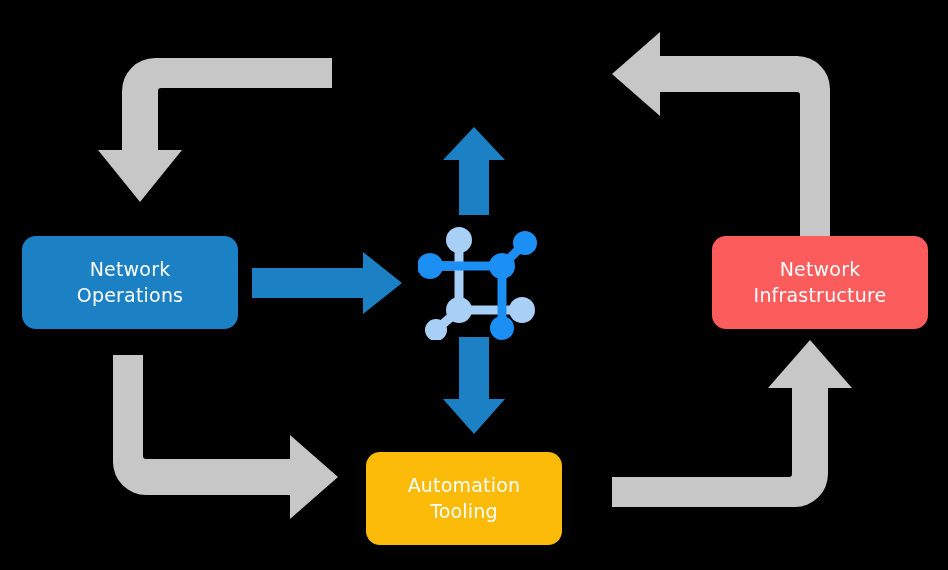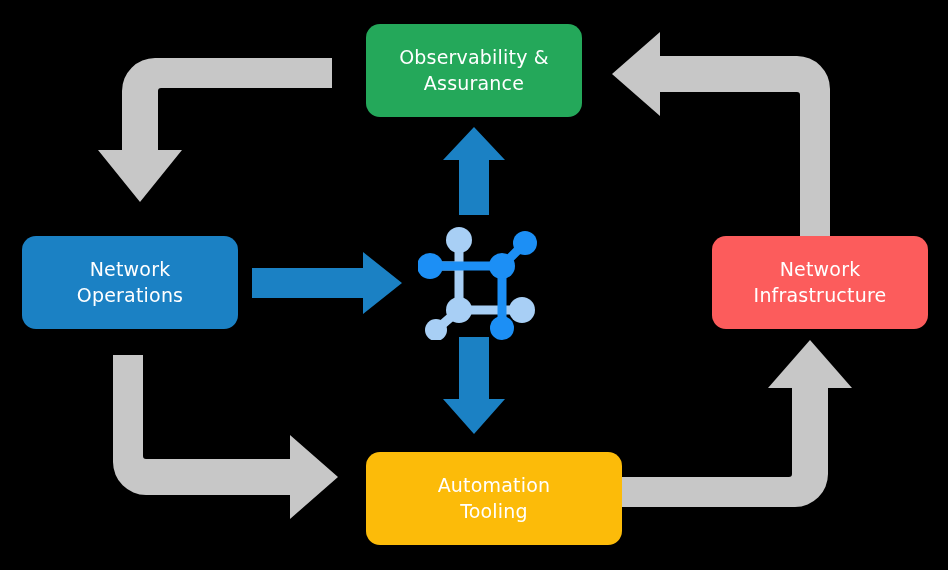--- a/index.html
+++ b/index.html
@@ -198,10 +198,6 @@
     </g>
   </svg>
 
-  <div class="node-box" id="box-observability" style="background: rgb(36, 168, 90); color: rgb(255, 255, 255);">
-    <span class="label">Observability &amp;
-Assurance</span>
-  </div>
 
   <div class="node-box" id="box-netops" style="background: rgb(27, 129, 196); color: rgb(255, 255, 255);">
     <span class="label">Network

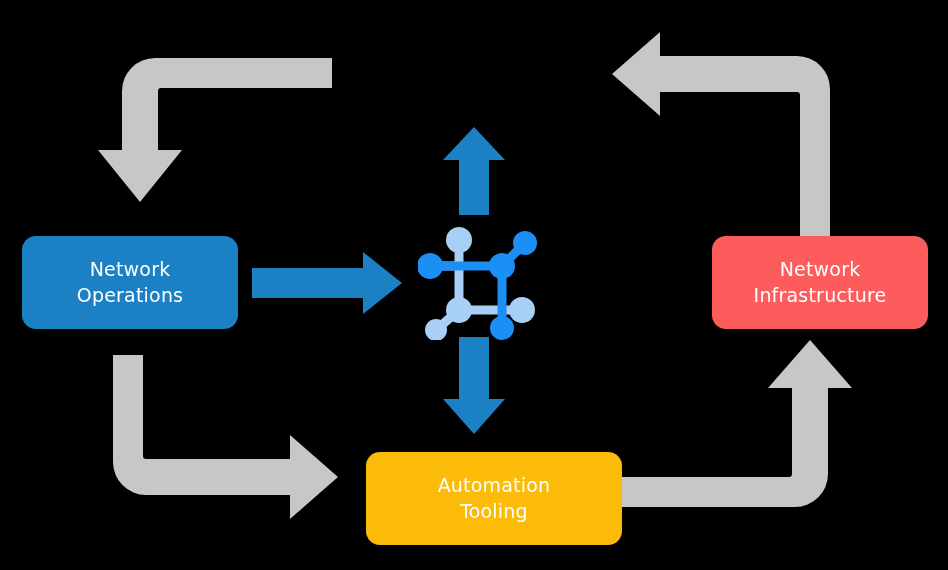--- a/index.html
+++ b/index.html
@@ -37,7 +37,7 @@
   #box-observability { left: 366px; top: 24px;  width: 216px; height: 93px; background: #24A85A; }
   #box-netops        { left: 22px;  top: 236px; width: 216px; height: 93px; background: #1B81C4; }
   #box-netinfra      { left: 712px; top: 236px; width: 216px; height: 93px; background: #FC5C5C; }
-  #box-automation    { left: 366px; top: 452px; width: 256px; height: 93px; background: #FCBB09; }
+  #box-automation    { left: 366px; top: 452px; width: 196px; height: 93px; background: #FCBB09; }
 
   
   .svg-layer {

